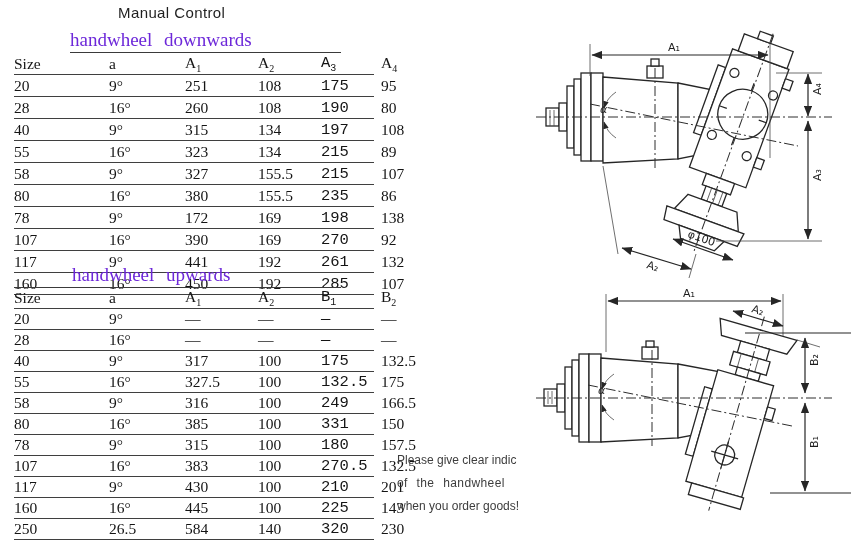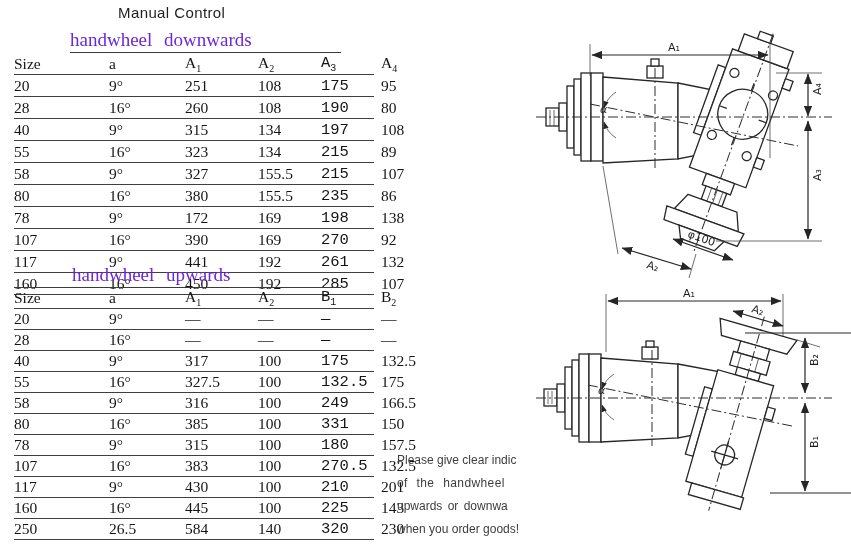--- a/index.html
+++ b/index.html
@@ -248,7 +248,6 @@
   <div class="note">
     <div>Please give clear indic</div>
     <div class="sp1">of the handwheel</div>
-    <div class="sp2">upwards or downwa</div>
     <div>when you order goods!</div>
   </div>
 

